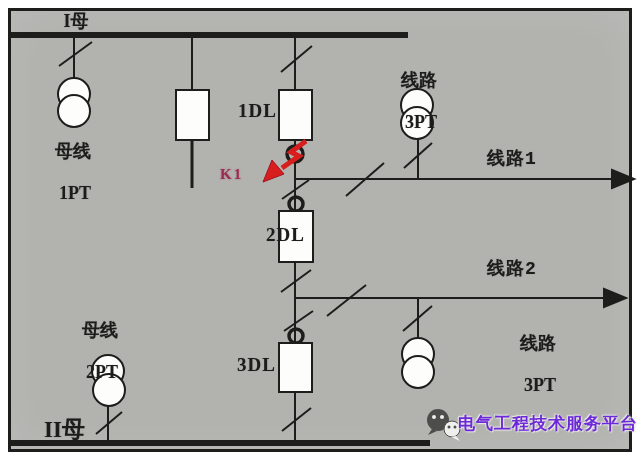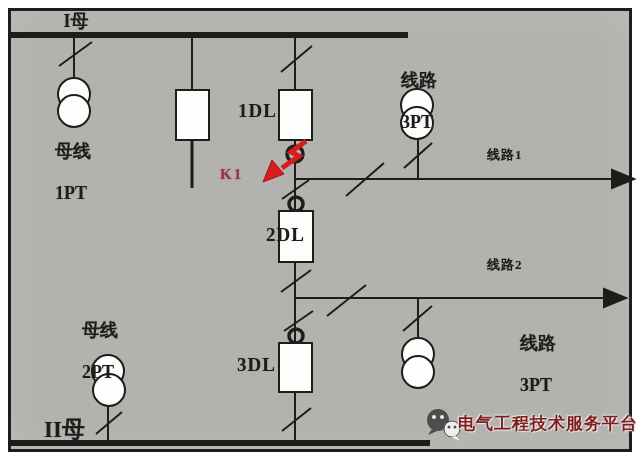--- a/index.html
+++ b/index.html
@@ -17,7 +17,7 @@
     position:absolute;color:#1c1c1a;font-weight:bold;white-space:nowrap;
     text-shadow:0 0 1px rgba(40,40,40,.35);
   }
-  .ctr{transform:translateX(-50%);text-align:left;}
+  .ctr{transform:translateX(-50%);text-align:right;}
   .rgt{transform:translateX(-100%);}
   .pt-label{line-height:23px;}
   .pt-label span{display:block;margin-top:19px;}

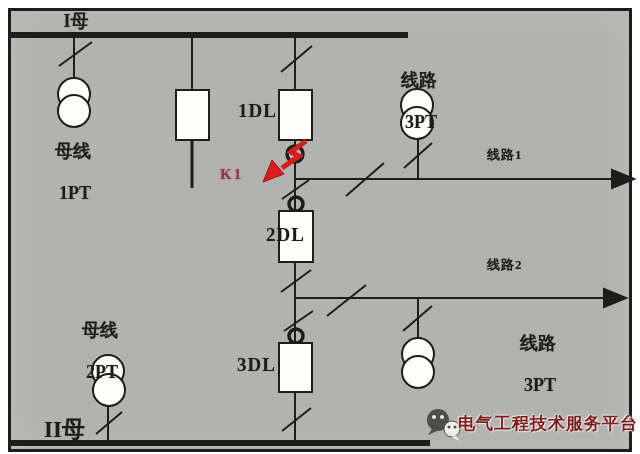--- a/index.html
+++ b/index.html
@@ -23,7 +23,7 @@
   .pt-label span{display:block;margin-top:19px;}
   .bus-label{font-size:18px;}
   .dl-label{font-size:19px;letter-spacing:1px;}
-  .feeder-label{font-size:13px;letter-spacing:1px;}
+  .feeder-label{font-size:18px;letter-spacing:1px;font-family:Liberation Mono, monospace;}
   .fault-label{font-size:15px;color:#9c2b52;letter-spacing:2px;
     text-shadow:0 0 2px rgba(156,43,82,.45);}
   .watermark-text{

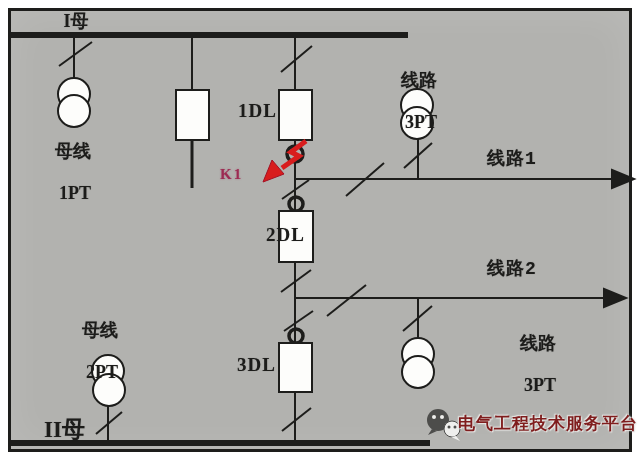--- a/index.html
+++ b/index.html
@@ -28,7 +28,7 @@
     text-shadow:0 0 2px rgba(156,43,82,.45);}
   .watermark-text{
     position:absolute;font-family:"Liberation Sans","DejaVu Sans",sans-serif;
-    font-weight:bold;font-size:17px;color:#7f1d1d;letter-spacing:1px;
+    font-weight:bold;font-size:17px;color:#6d28d9;letter-spacing:1px;
     text-shadow:-1px -1px 1px #e8e8e6,1px 1px 1px #e8e8e6,0 0 3px #d6d6d4;
   }
 </style>

